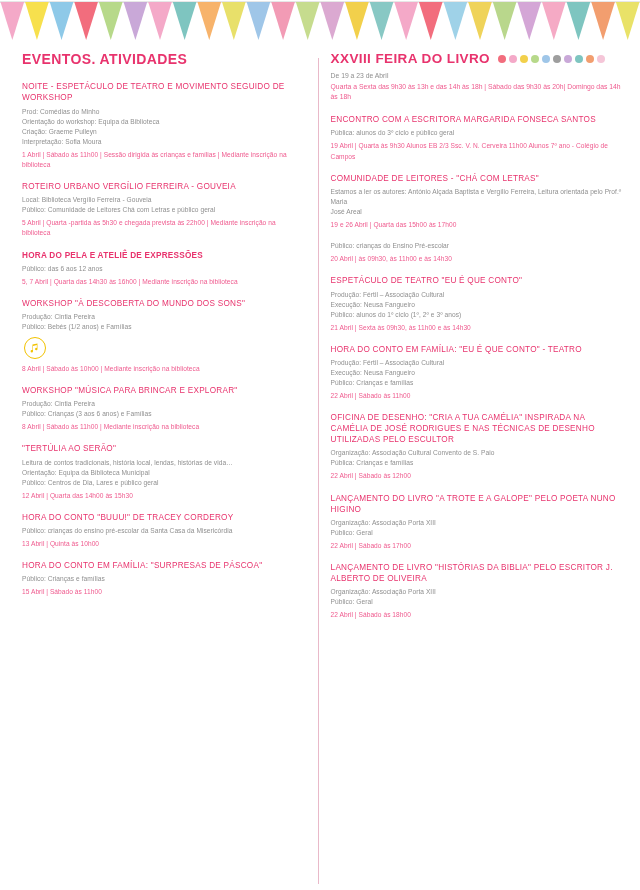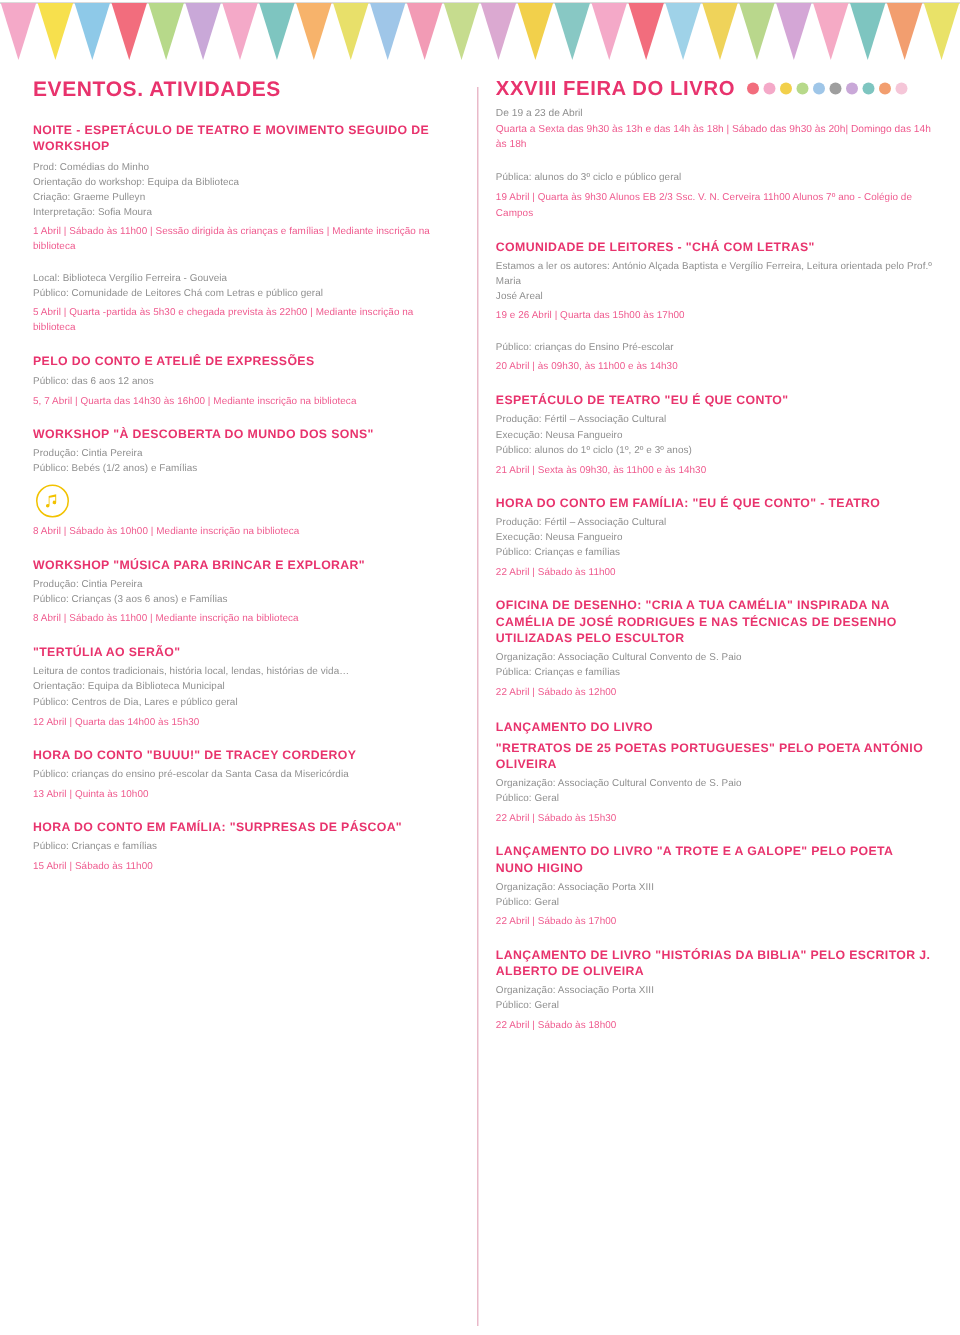--- a/index.html
+++ b/index.html
@@ -77,7 +77,7 @@
   .event { margin-bottom: 11px; }
   .ev-title {
     font-size: 8.2px;
-    font-weight: bold;
+    font-weight: normal;
     color: #e8336d;
     letter-spacing: 0.25px;
     line-height: 1.35;

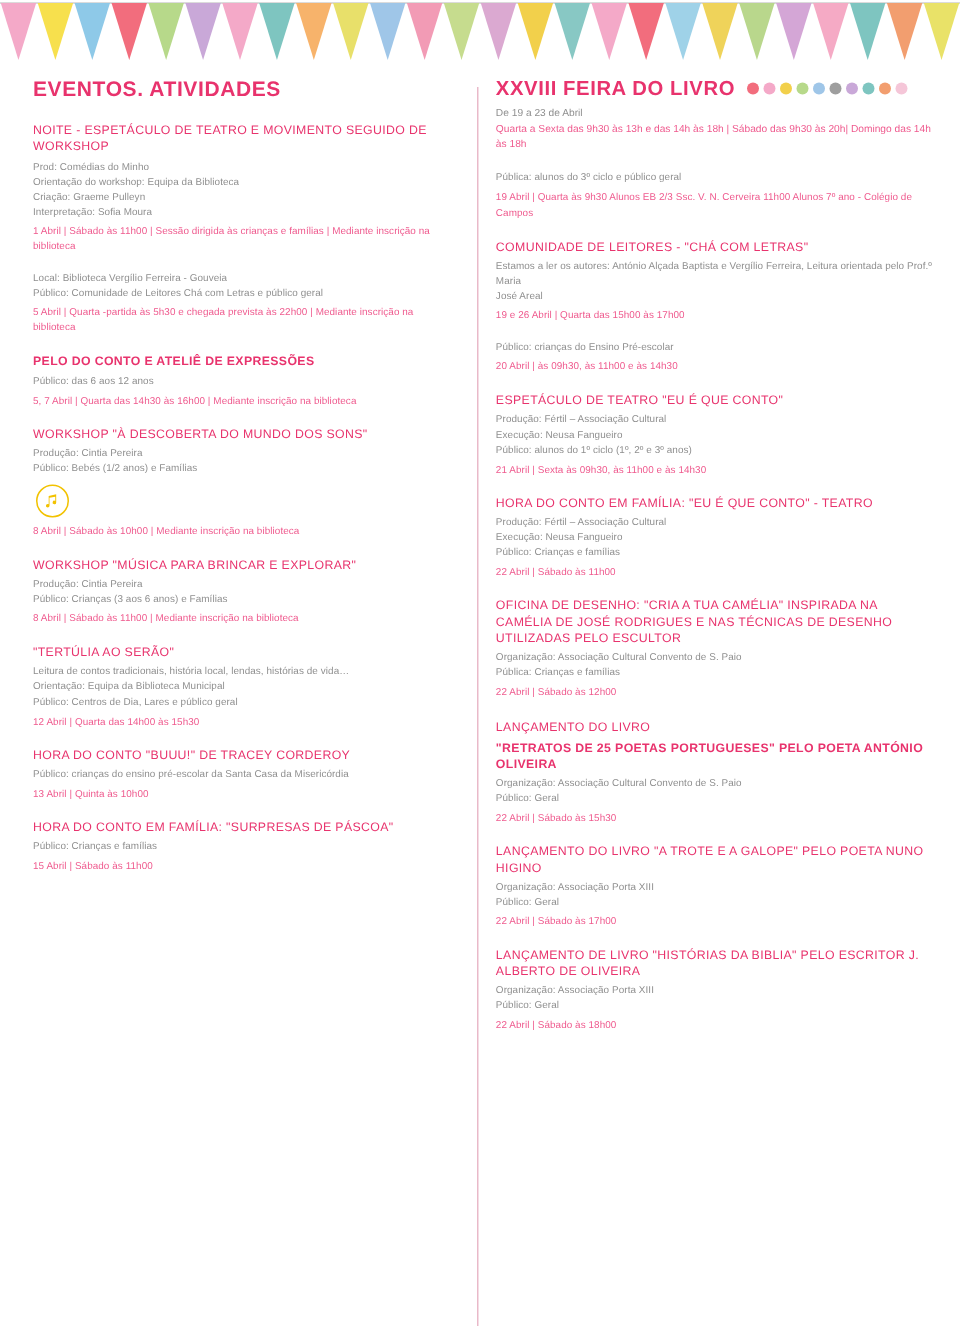--- a/index.html
+++ b/index.html
@@ -245,6 +245,7 @@
     <div class="right-head-hours">Quarta a Sexta das 9h30 às 13h e das 14h às 18h | Sábado das 9h30 às 20h| Domingo das 14h às 18h</div>
     <div id="right-events">
         <div class="event">
+          <div class="ev-title">ENCONTRO COM A ESCRITORA MARGARIDA FONSECA SANTOS</div>
           <div class="ev-line">Pública: alunos do 3º ciclo e público geral</div>
           <div class="ev-when">19 Abril | Quarta às 9h30 Alunos EB 2/3 Ssc. V. N. Cerveira 11h00 Alunos 7º ano - Colégio de Campos</div>
         </div>

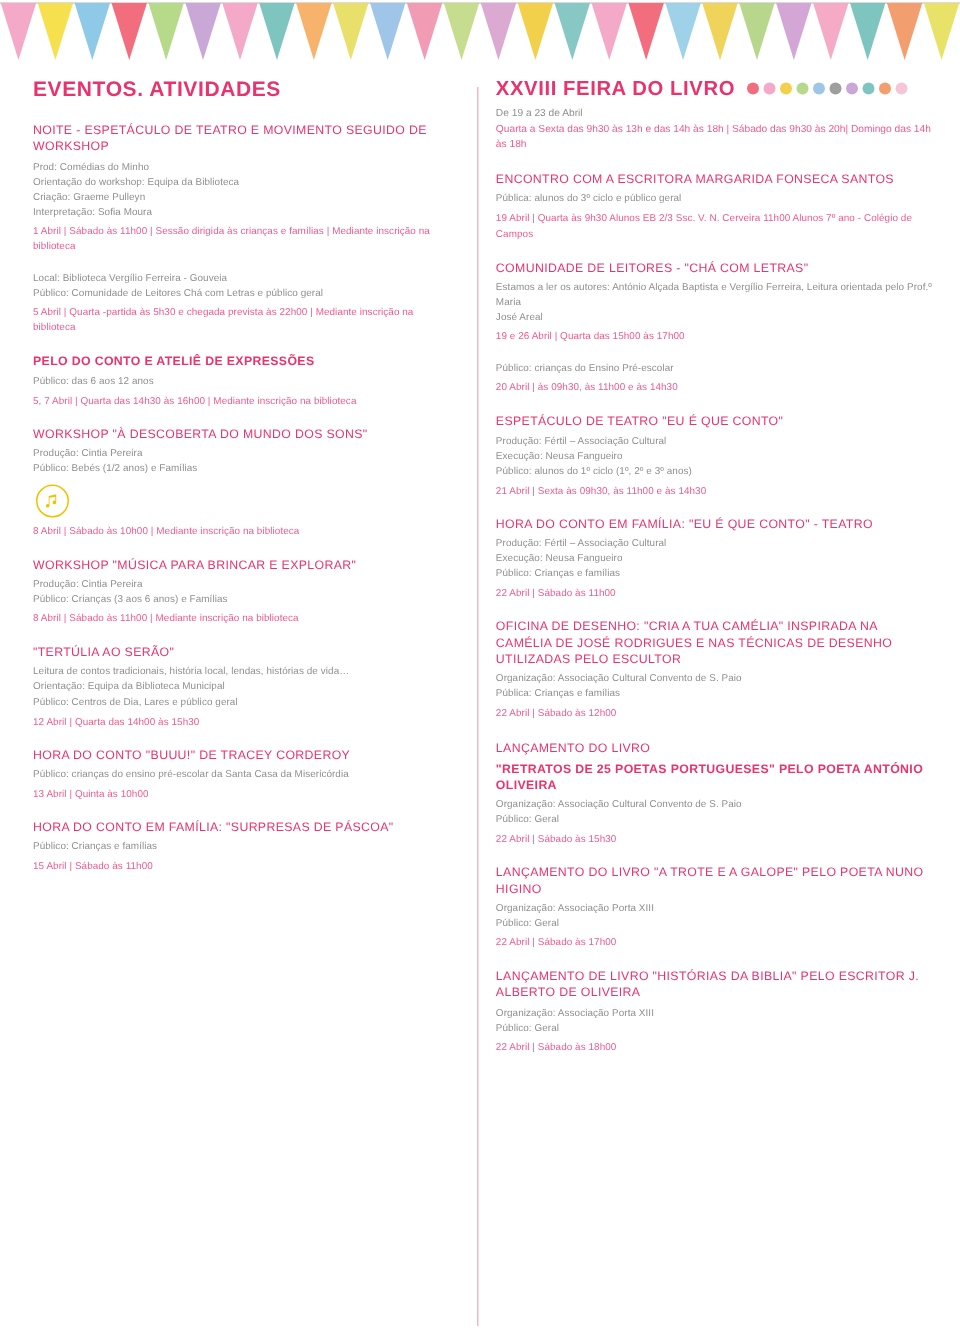--- a/index.html
+++ b/index.html
@@ -177,6 +177,7 @@
           <div class="ev-when">1 Abril | Sábado às 11h00 | Sessão dirigida às crianças e famílias | Mediante inscrição na biblioteca</div>
         </div>
         <div class="event">
+          <div class="ev-title">ROTEIRO URBANO VERGÍLIO FERREIRA - GOUVEIA</div>
           <div class="ev-line">Local: Biblioteca Vergílio Ferreira - Gouveia</div>
           <div class="ev-line">Público: Comunidade de Leitores Chá com Letras e público geral</div>
           <div class="ev-when">5 Abril | Quarta -partida às 5h30 e chegada prevista às 22h00 | Mediante inscrição na biblioteca</div>

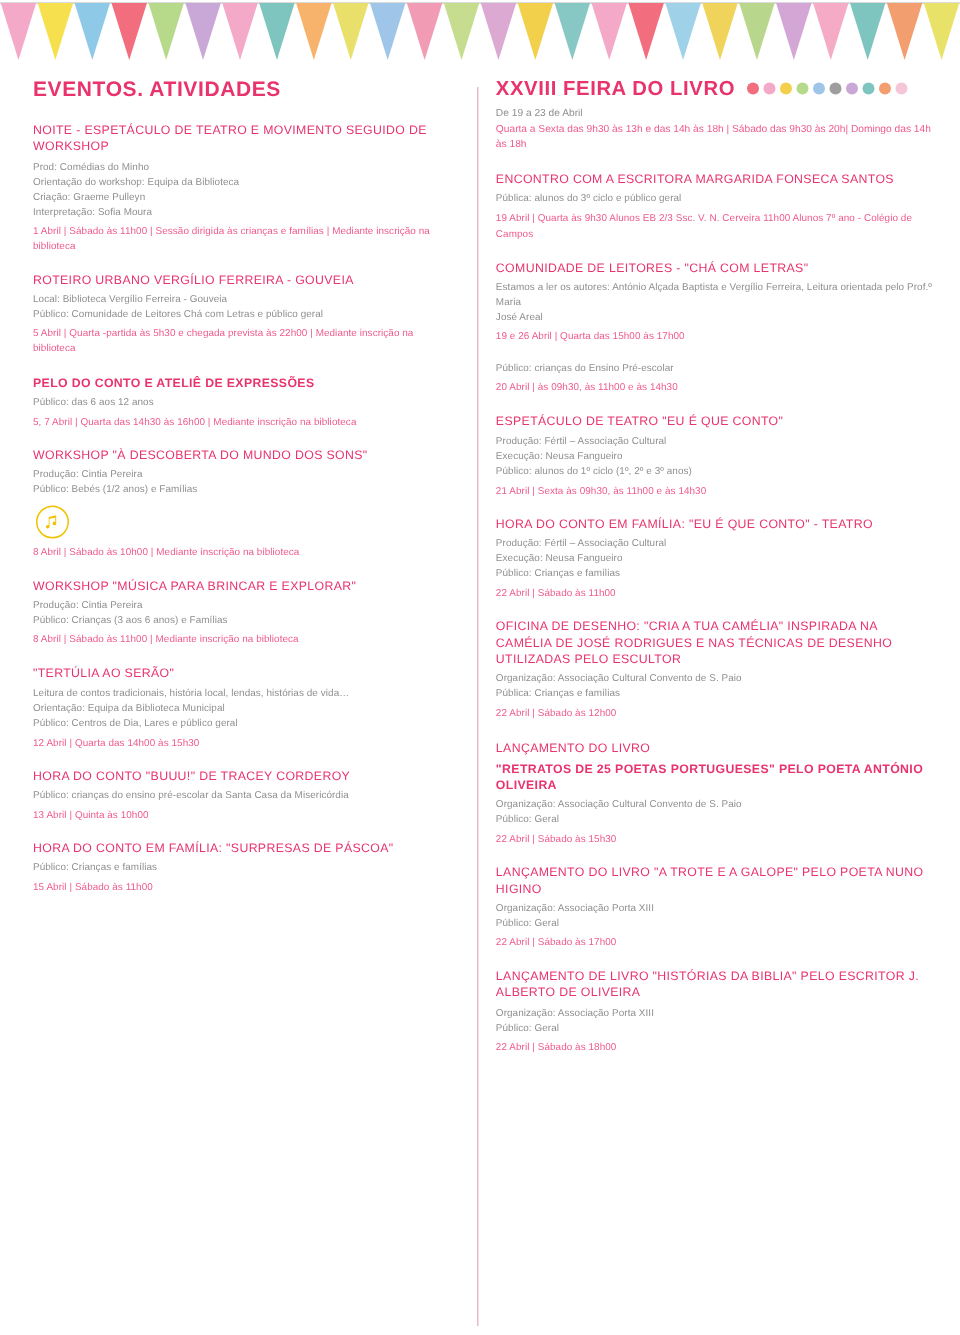--- a/index.html
+++ b/index.html
@@ -183,7 +183,7 @@
           <div class="ev-when">5 Abril | Quarta -partida às 5h30 e chegada prevista às 22h00 | Mediante inscrição na biblioteca</div>
         </div>
         <div class="event">
-          <div class="ev-subtitle">PELO DO CONTO E ATELIÊ DE EXPRESSÕES</div>
+          <div class="ev-subtitle">HORA DO PELA E ATELIÊ DE EXPRESSÕES</div>
           <div class="ev-line">Público: das 6 aos 12 anos</div>
           <div class="ev-when">5, 7 Abril | Quarta das 14h30 às 16h00 | Mediante inscrição na biblioteca</div>
         </div>

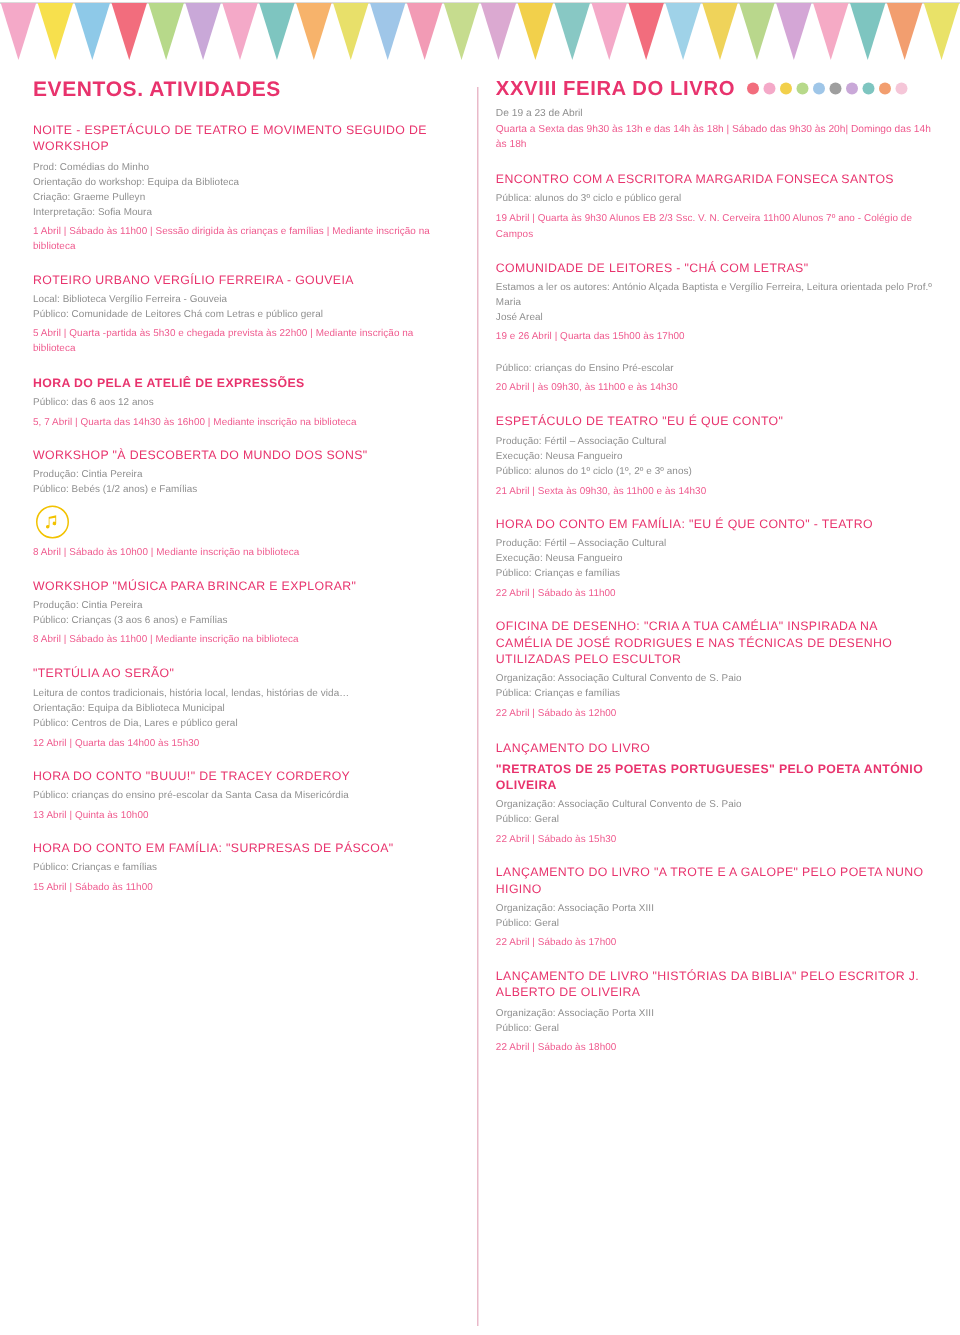--- a/index.html
+++ b/index.html
@@ -281,13 +281,6 @@
           <div class="ev-when">22 Abril | Sábado às 12h00</div>
         </div>
         <div class="event">
-          <div class="ev-title">LANÇAMENTO DO LIVRO</div>
-          <div class="ev-subtitle">"RETRATOS DE 25 POETAS PORTUGUESES" PELO POETA ANTÓNIO OLIVEIRA</div>
-          <div class="ev-line">Organização: Associação Cultural Convento de S. Paio</div>
-          <div class="ev-line">Público: Geral</div>
-          <div class="ev-when">22 Abril | Sábado às 15h30</div>
-        </div>
-        <div class="event">
           <div class="ev-title">LANÇAMENTO DO LIVRO "A TROTE E A GALOPE" PELO POETA NUNO HIGINO</div>
           <div class="ev-line">Organização: Associação Porta XIII</div>
           <div class="ev-line">Público: Geral</div>

